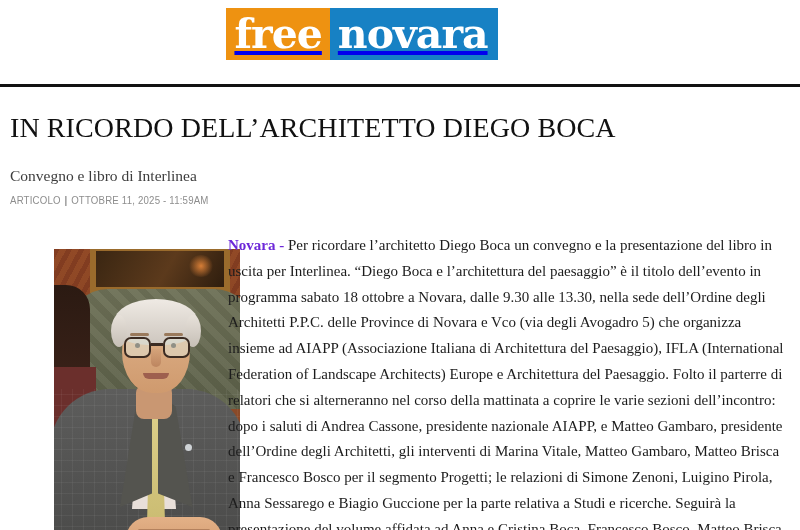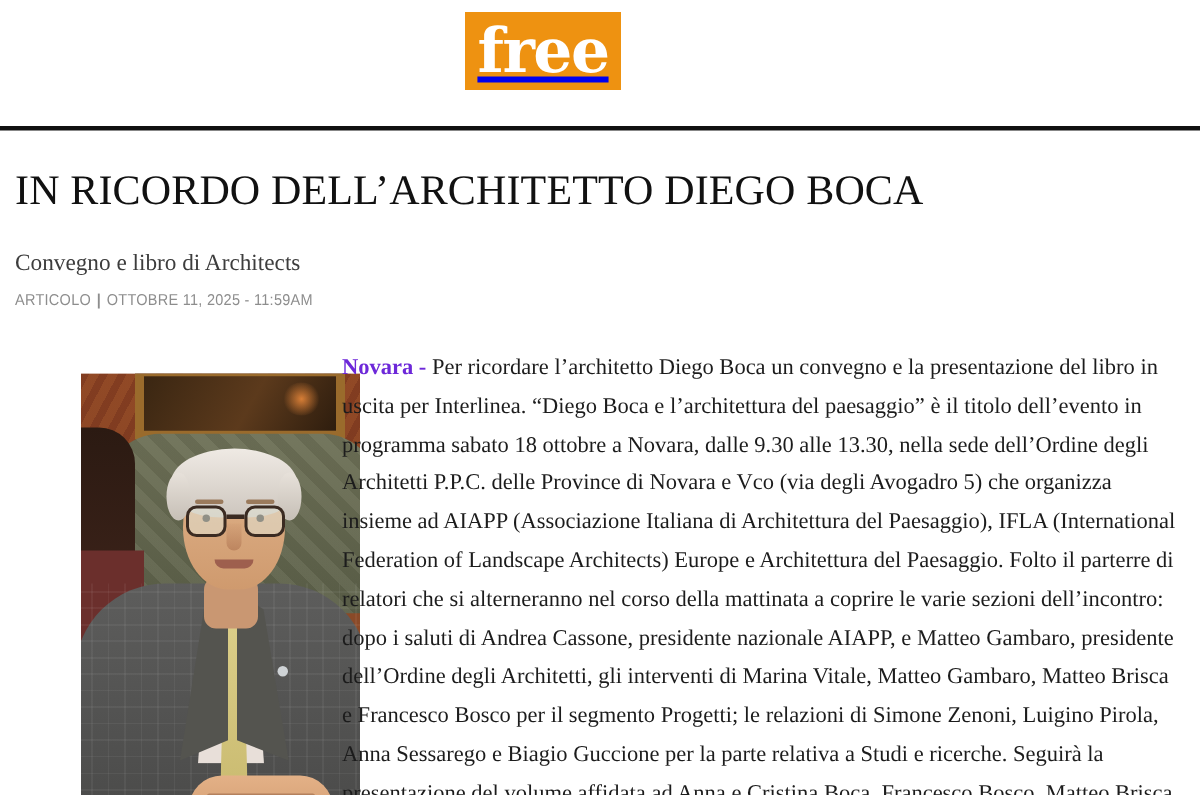--- a/index.html
+++ b/index.html
@@ -357,6 +357,7 @@
   <div class="masthead">
     <a class="logo" href="#">
       <span class="logo-part logo-free">free</span>
+      <span class="logo-part logo-novara">novara</span>
     </a>
   </div>
 

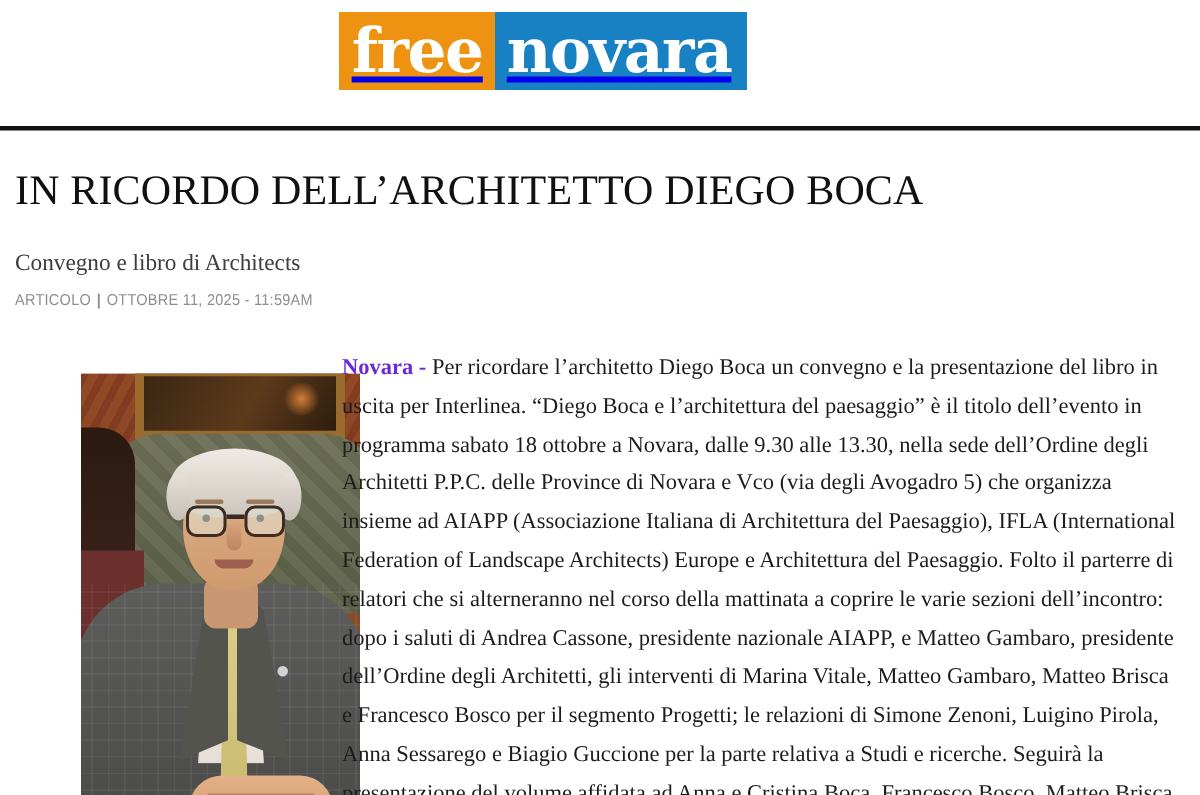--- a/index.html
+++ b/index.html
@@ -364,7 +364,7 @@
   <div class="rule"></div>
 
   <h1 class="headline">IN RICORDO DELL’ARCHITETTO DIEGO BOCA</h1>
-  <p class="subtitle">Convegno e libro di Architects</p>
+  <p class="subtitle">Convegno e libro di Interlinea</p>
 
   <div class="meta">
     <span>ARTICOLO</span>

